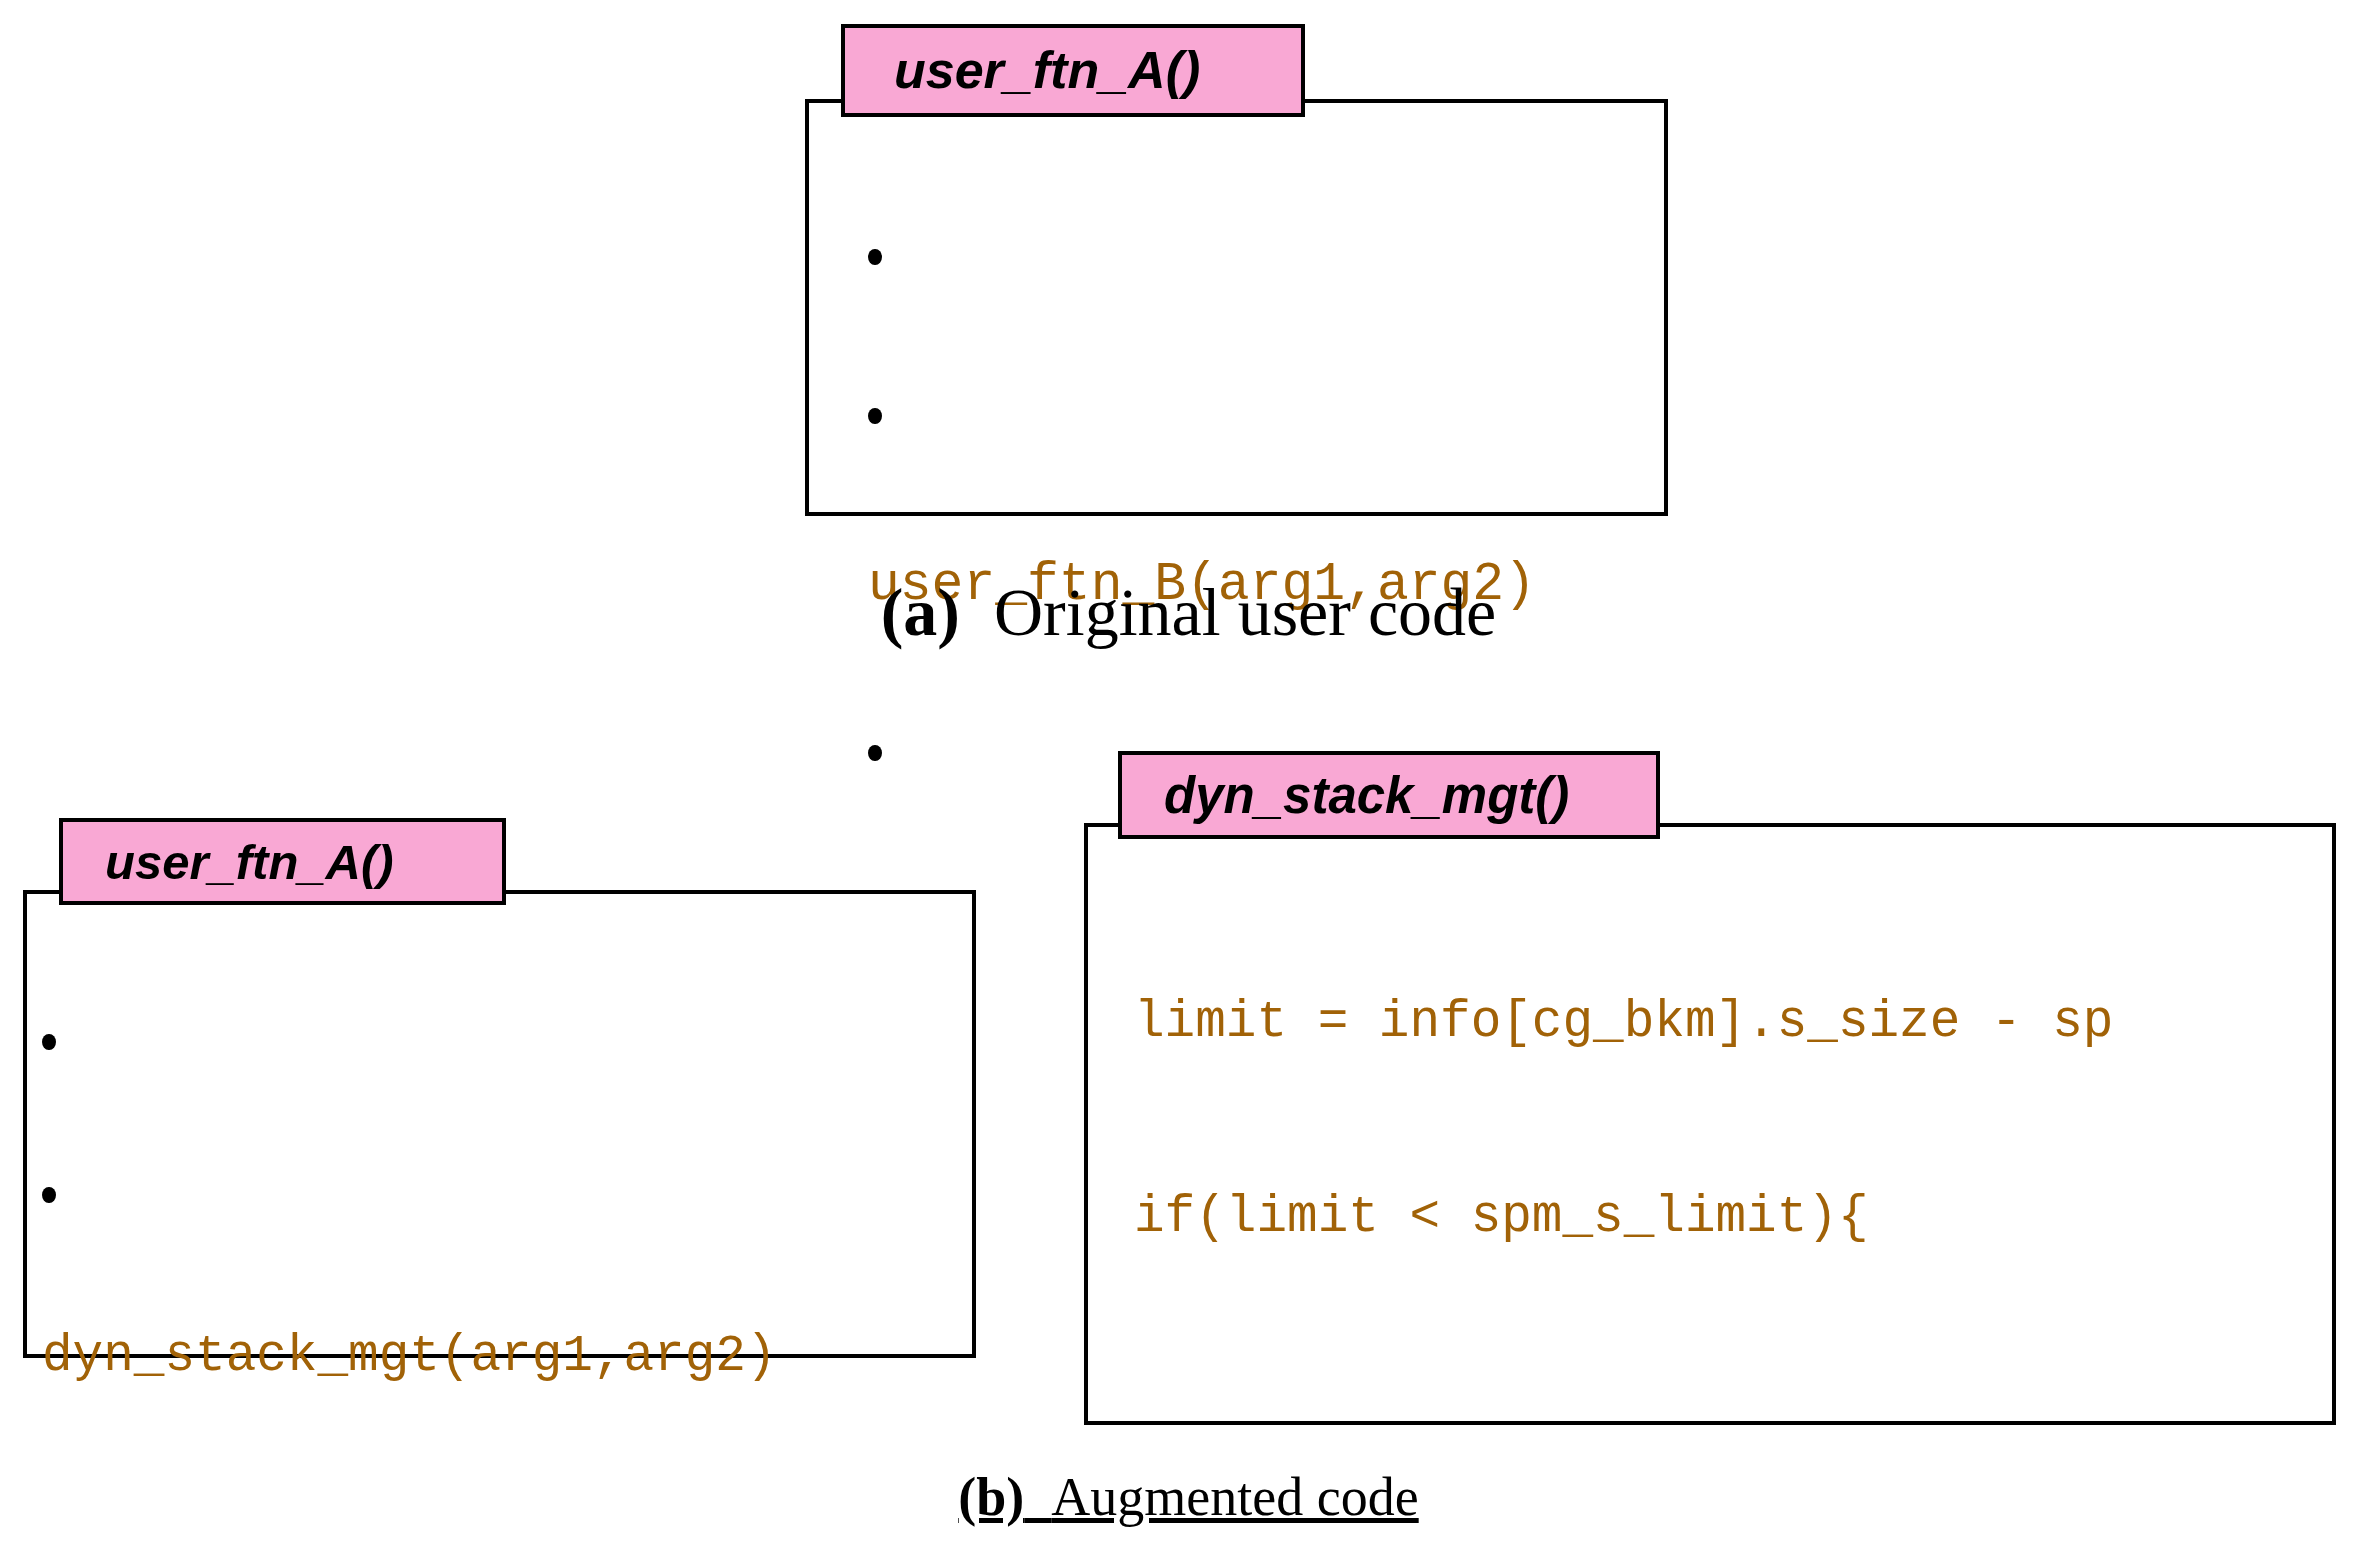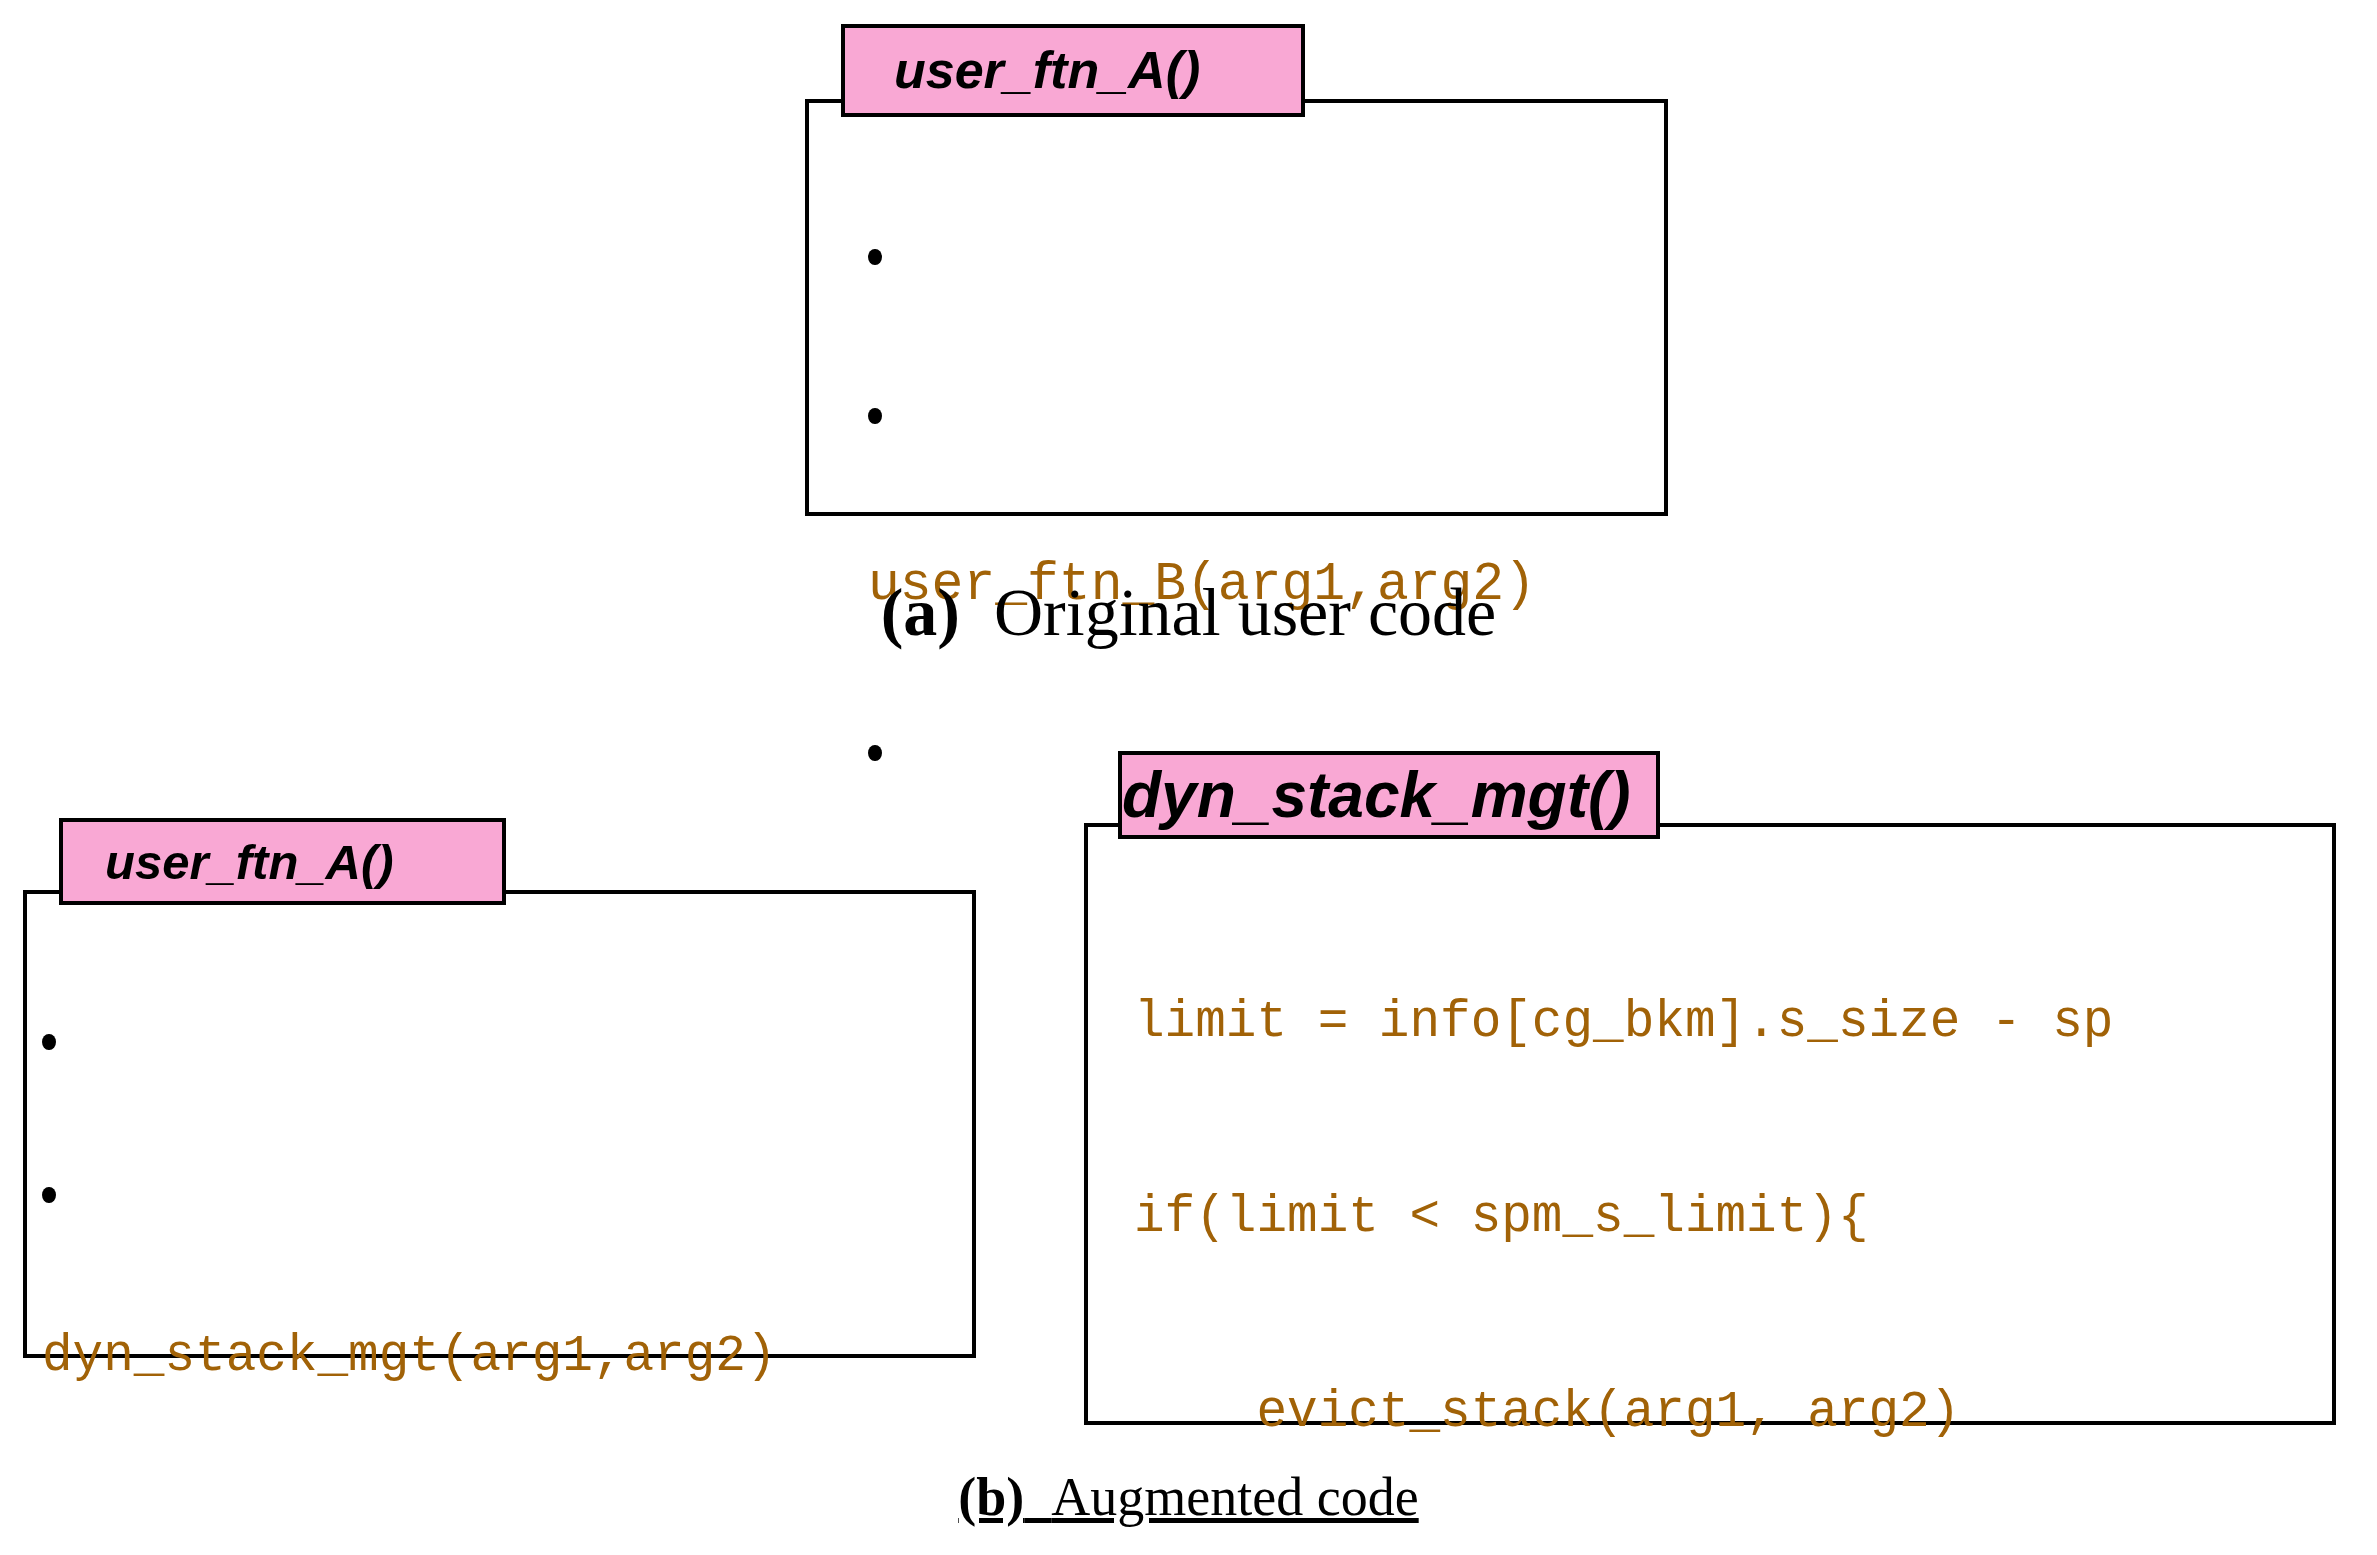--- a/index.html
+++ b/index.html
@@ -95,7 +95,7 @@
   
   #fig-b-right-frame { left: 1084px; top: 823px;  width: 1252px; height: 602px; }
   #fig-b-right-tab   { left: 1118px; top: 751px;  width: 542px;  height: 88px; }
-  #fig-b-right-tab .frame-tab-label { font-size: 64px; }
+  #fig-b-right-tab .frame-tab-label { font-size: 51px; margin-left: 42px; }
   #fig-b-right-body  { left: 1134px; top: 868px; width: 1197px; font-size: 51px; }
   #fig-b-right-body .code-line { height: 81px; line-height: 81px; }
 

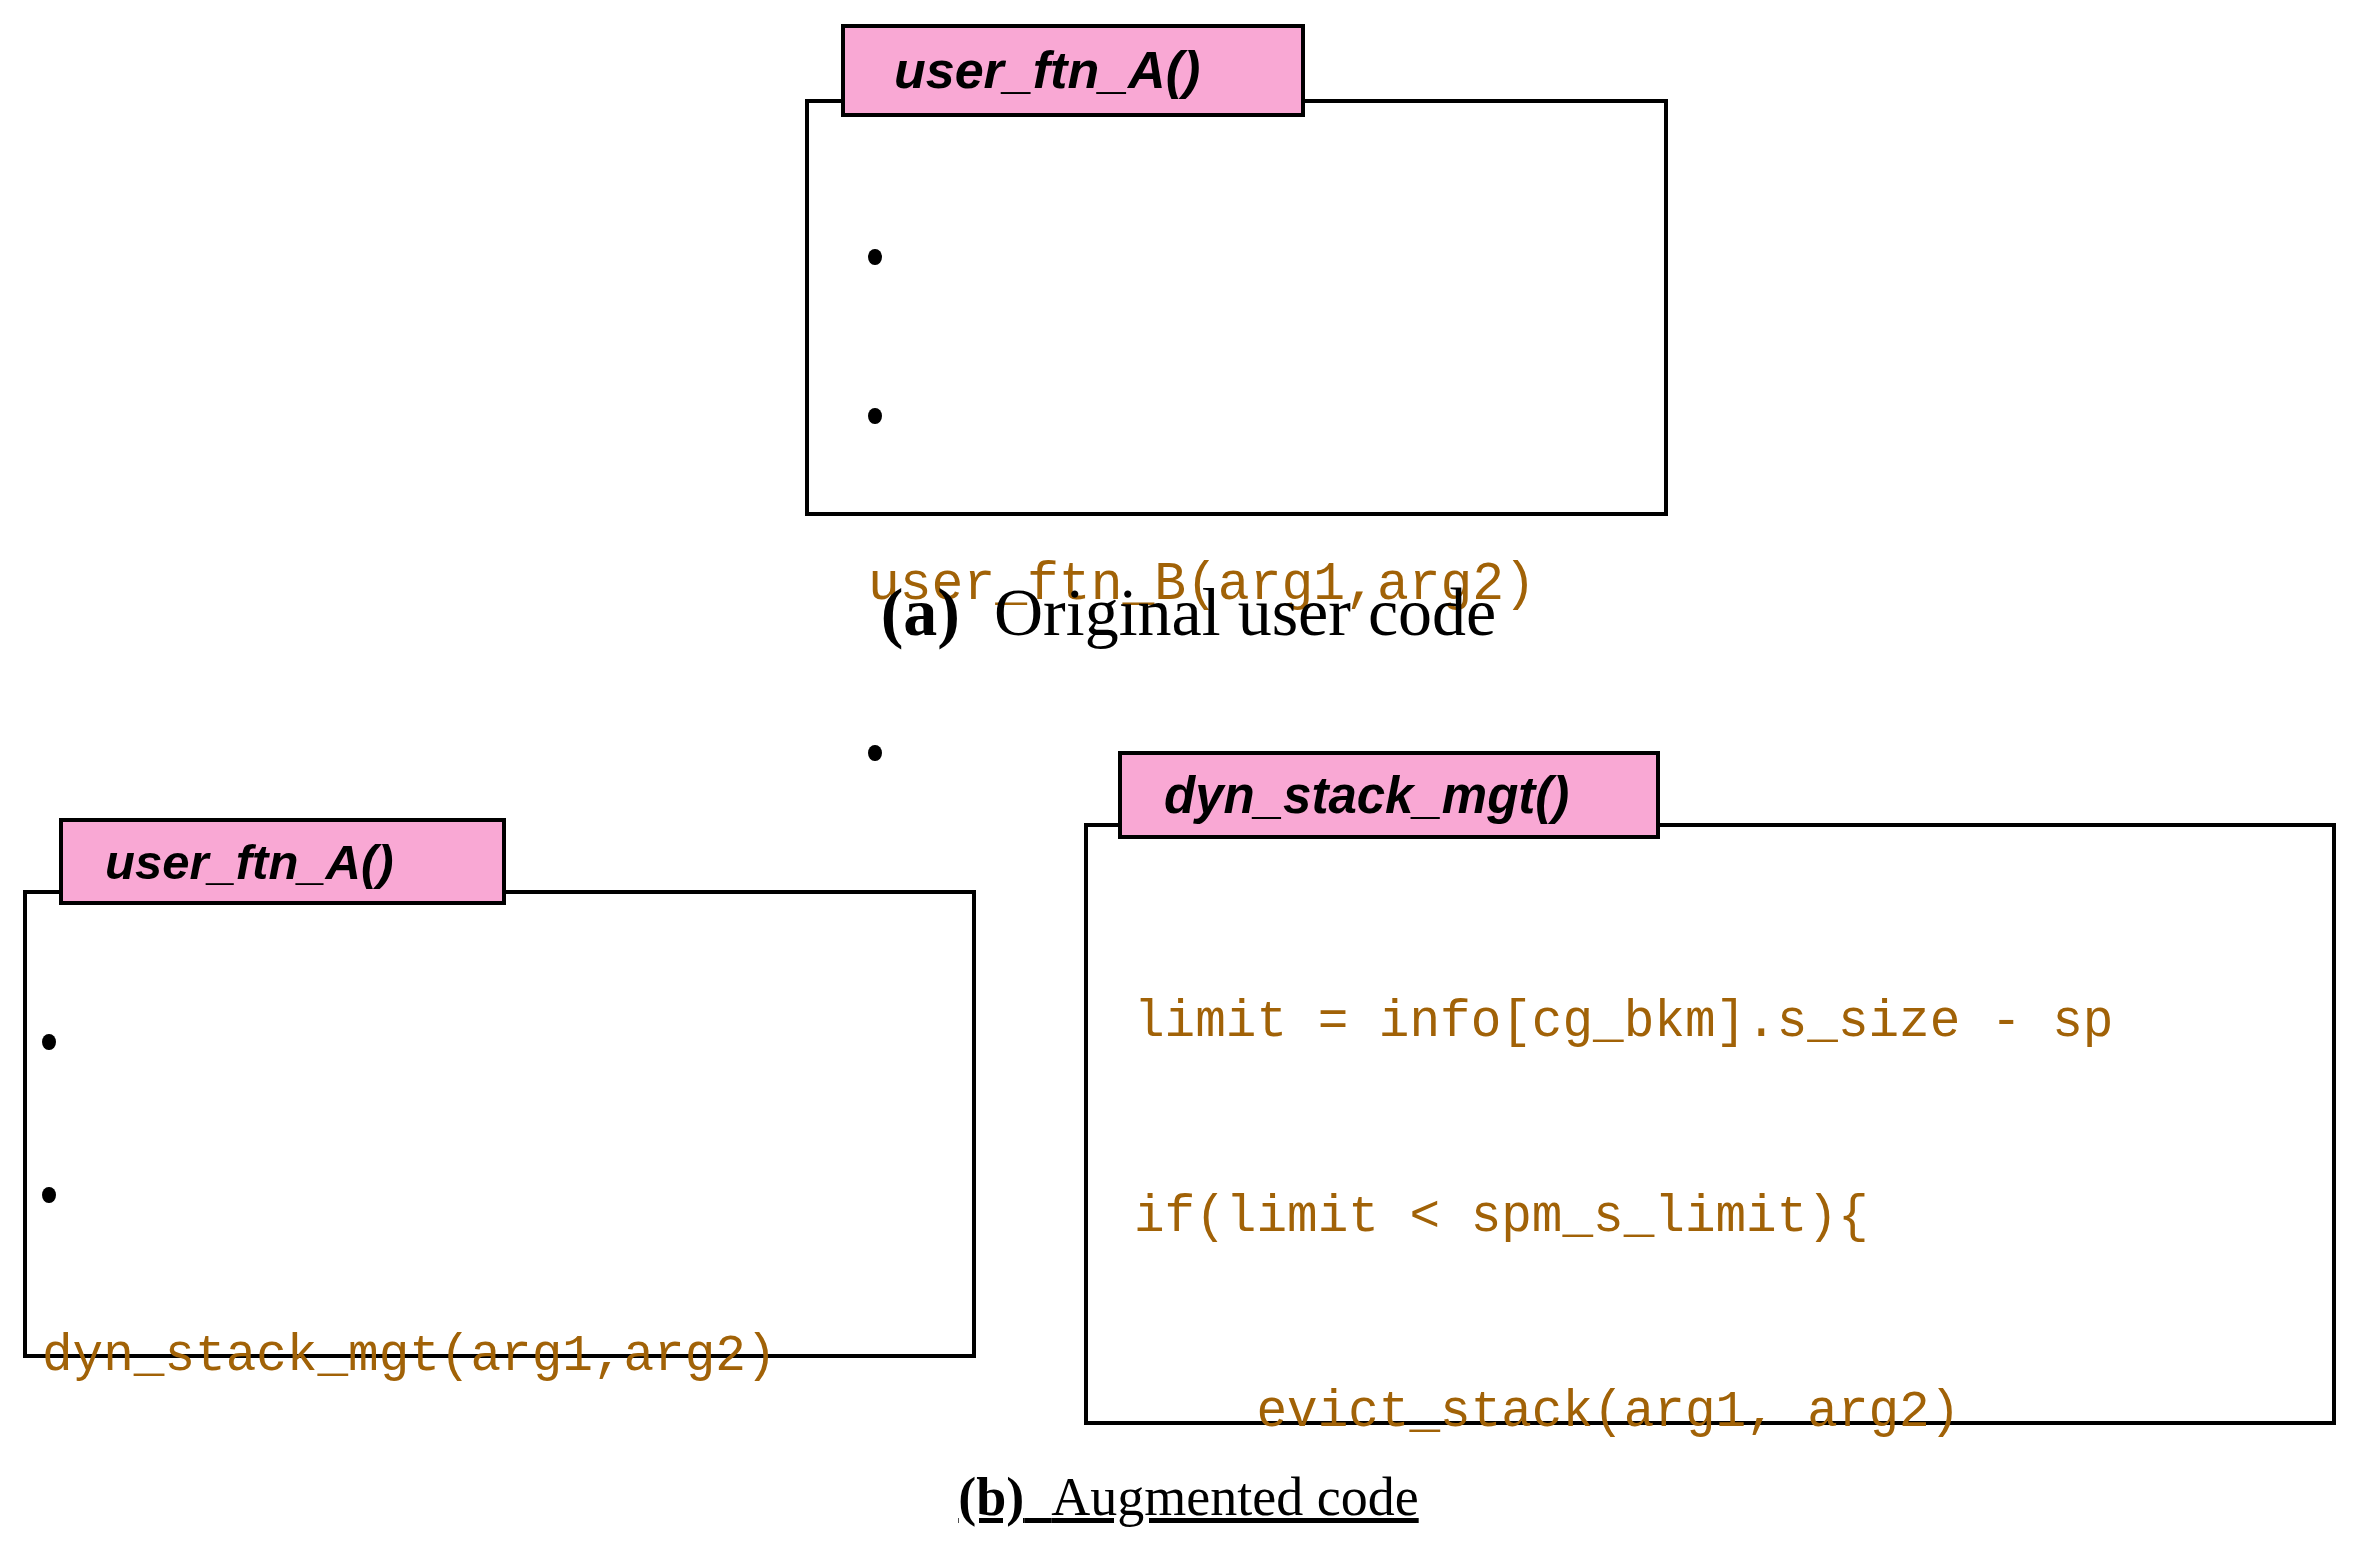--- a/index.html
+++ b/index.html
@@ -143,7 +143,6 @@
 <div class="code-body" id="fig-b-right-body">
   <span class="code-line">limit = info[cg_bkm].s_size - sp</span>
   <span class="code-line">if(limit &lt; spm_s_limit){</span>
-  <span class="code-line">    evict_stack(arg1, arg2)</span>
   
   
   

